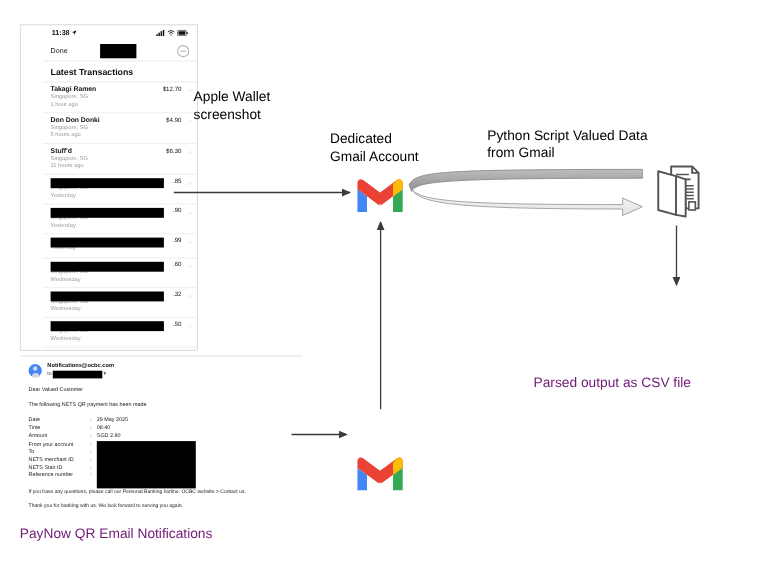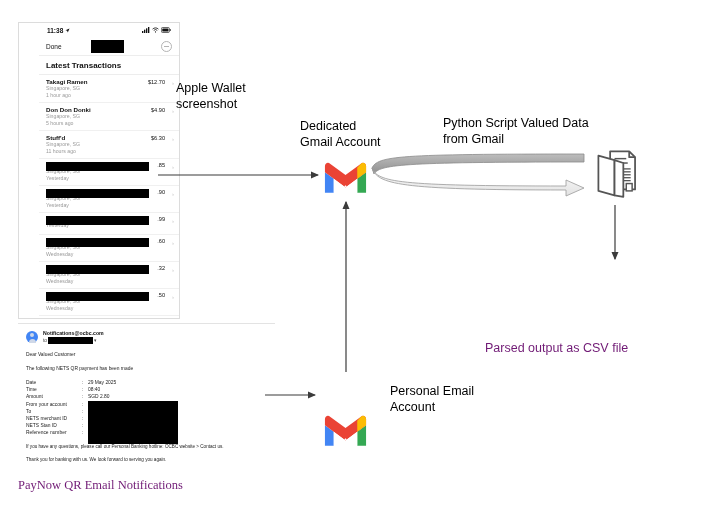--- a/index.html
+++ b/index.html
@@ -535,8 +535,6 @@
     </svg>
   </div>
 
-  <div class="abs label" style="left:390px; top:383px; width:150px;">Personal Email
-Account</div>
 
   <svg class="connector" style="left:339px; top:198px;" width="14" height="176">
     <defs>

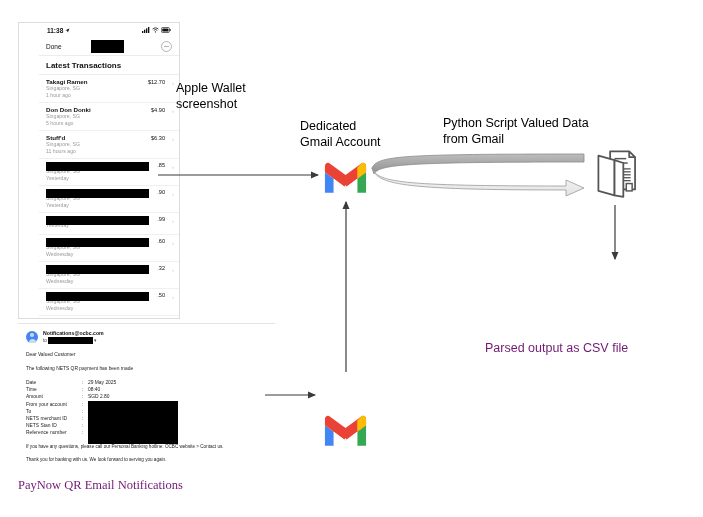--- a/index.html
+++ b/index.html
@@ -438,7 +438,7 @@
     </div>
   </div>
 
-  <div class="abs caption" style="left:18px; top:477px;font-family:Liberation Serif, serif;">PayNow QR Email Notifications</div>
+  <div class="abs caption" style="left:18px; top:477px;">PayNow QR Email Notifications</div>
 
   <svg class="connector" style="left:158px; top:165px;" width="170" height="20">
     <defs>

